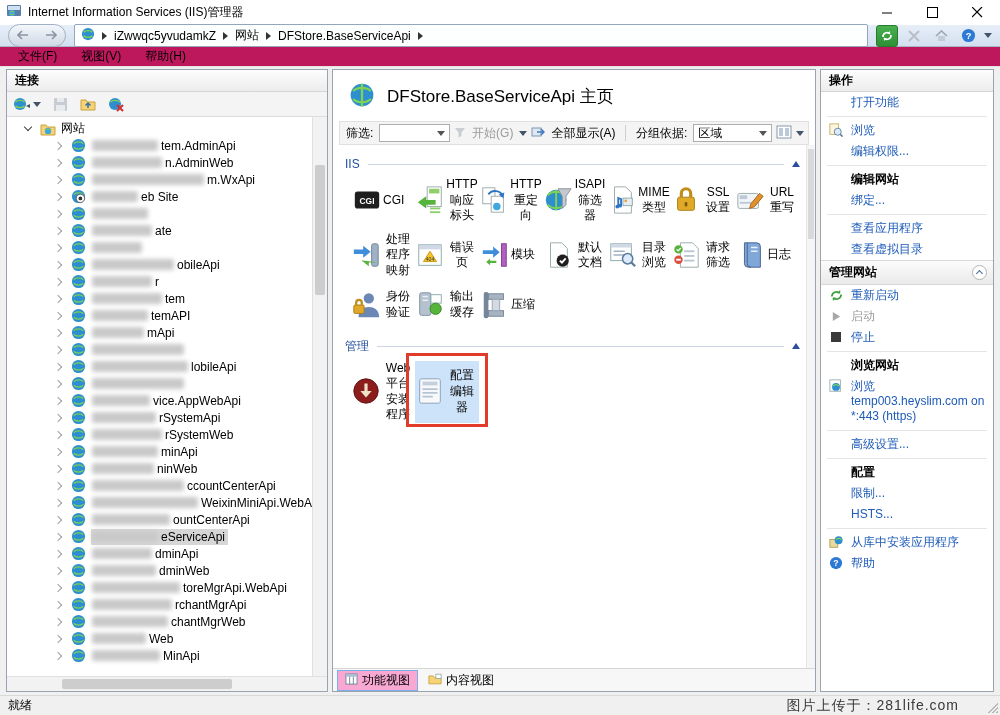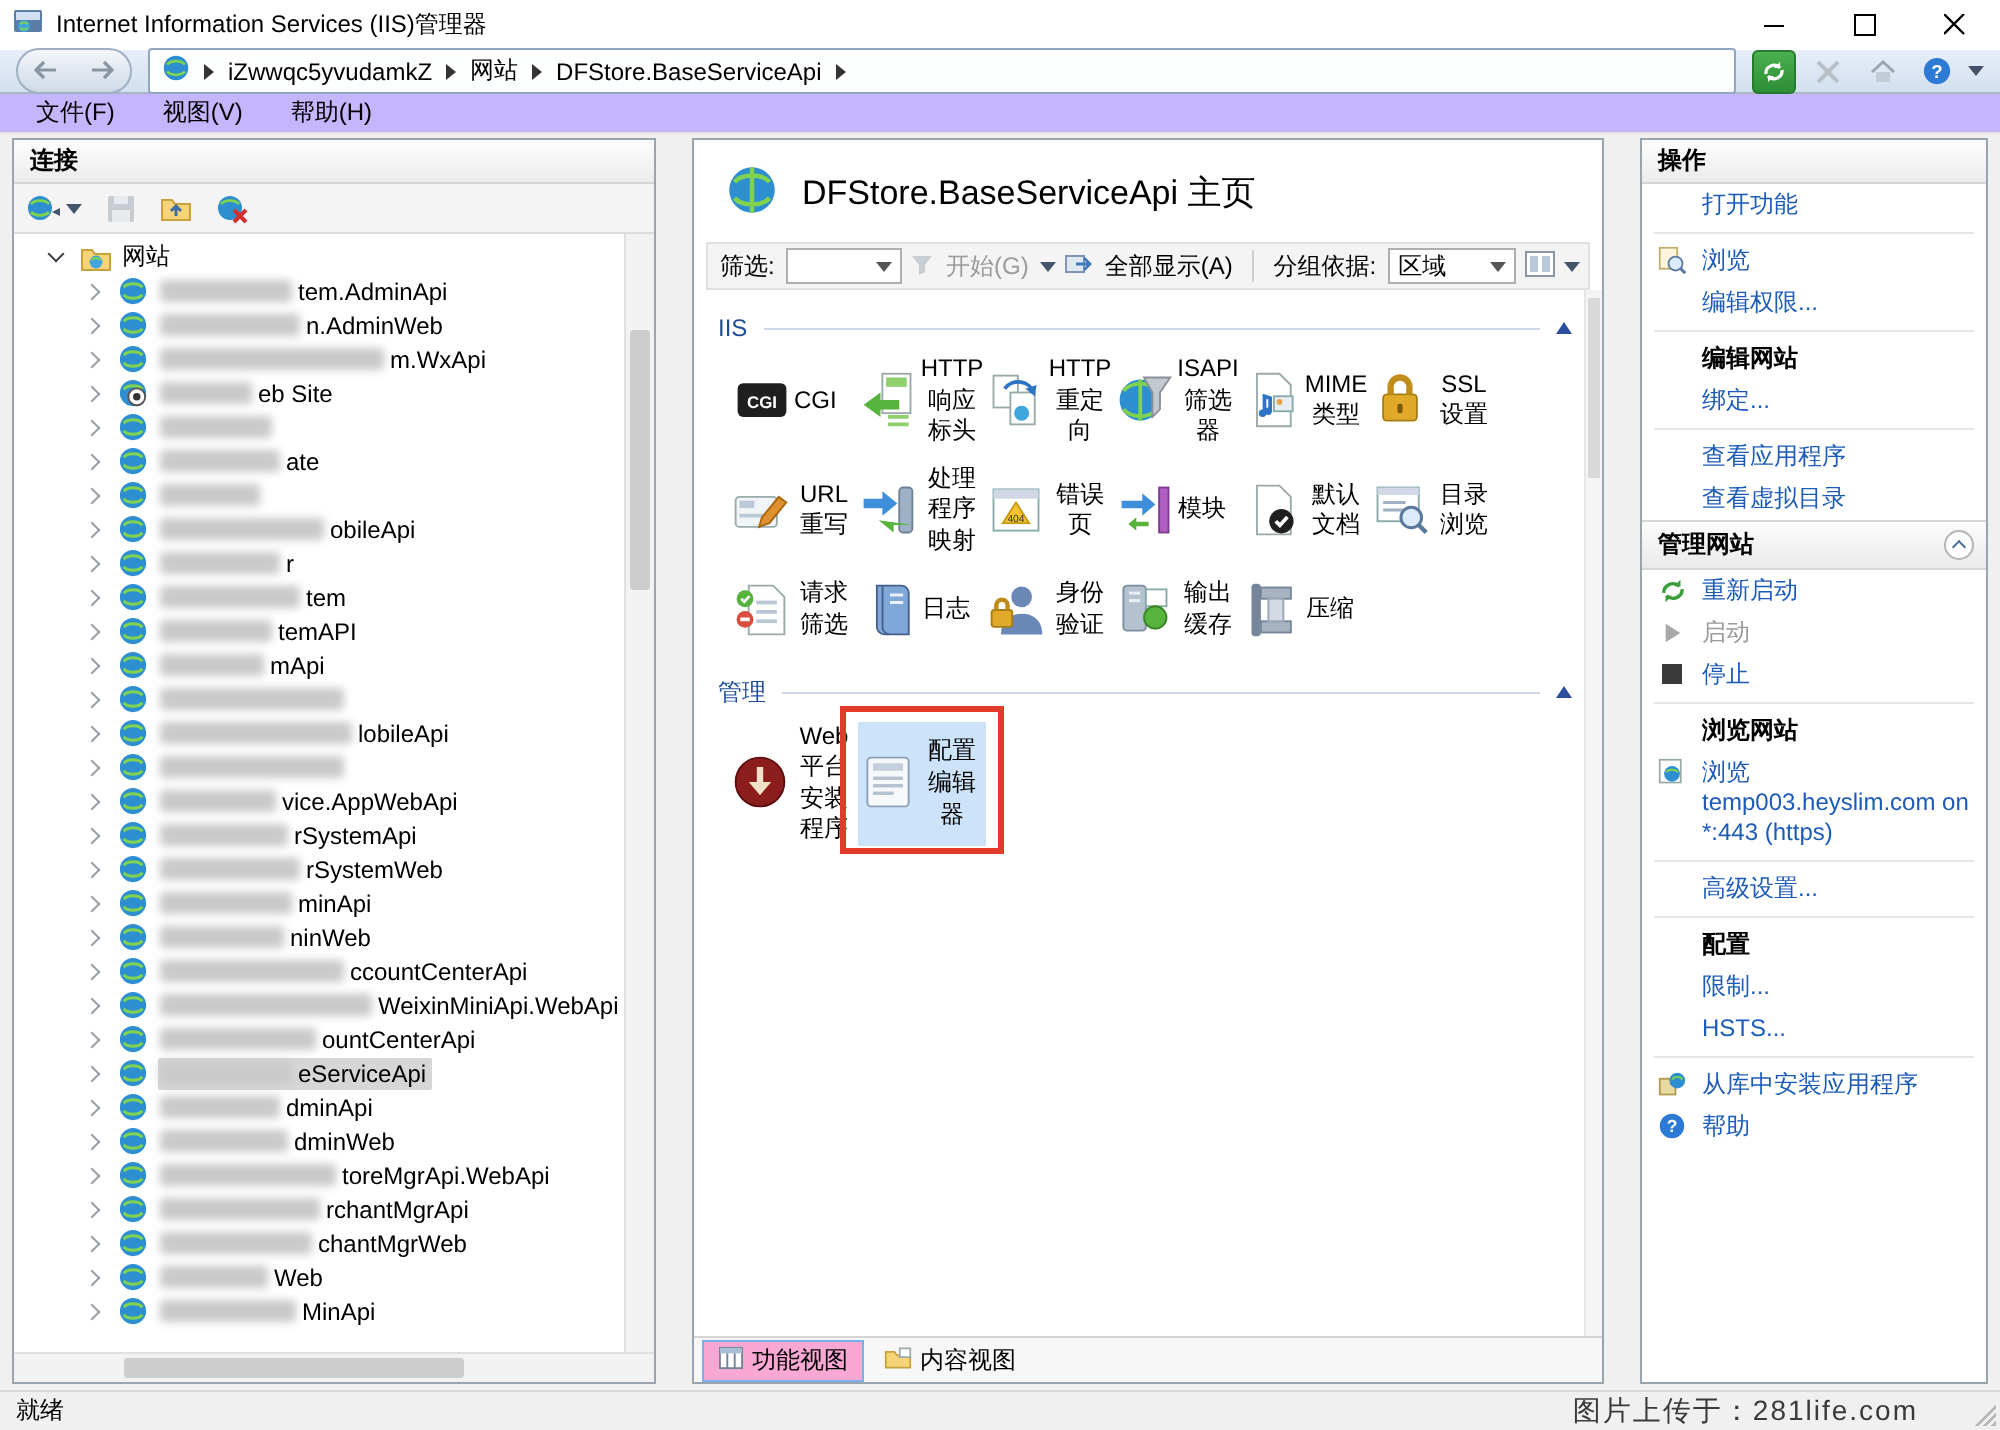--- a/index.html
+++ b/index.html
@@ -25,7 +25,7 @@
   .caret{width:0;height:0;border-left:4px solid transparent;border-right:4px solid transparent;border-top:5px solid #44546a}
 
   
-  .menubar{height:20px;background:#c4b5fd;display:flex;align-items:center;padding-left:8px;gap:4px;flex:0 0 auto;border-bottom:1px solid #e3e3e3}
+  .menubar{height:20px;background:#be185d;display:flex;align-items:center;padding-left:8px;gap:4px;flex:0 0 auto;border-bottom:1px solid #e3e3e3}
   .mitem{padding:2px 10px;cursor:default}
 
   

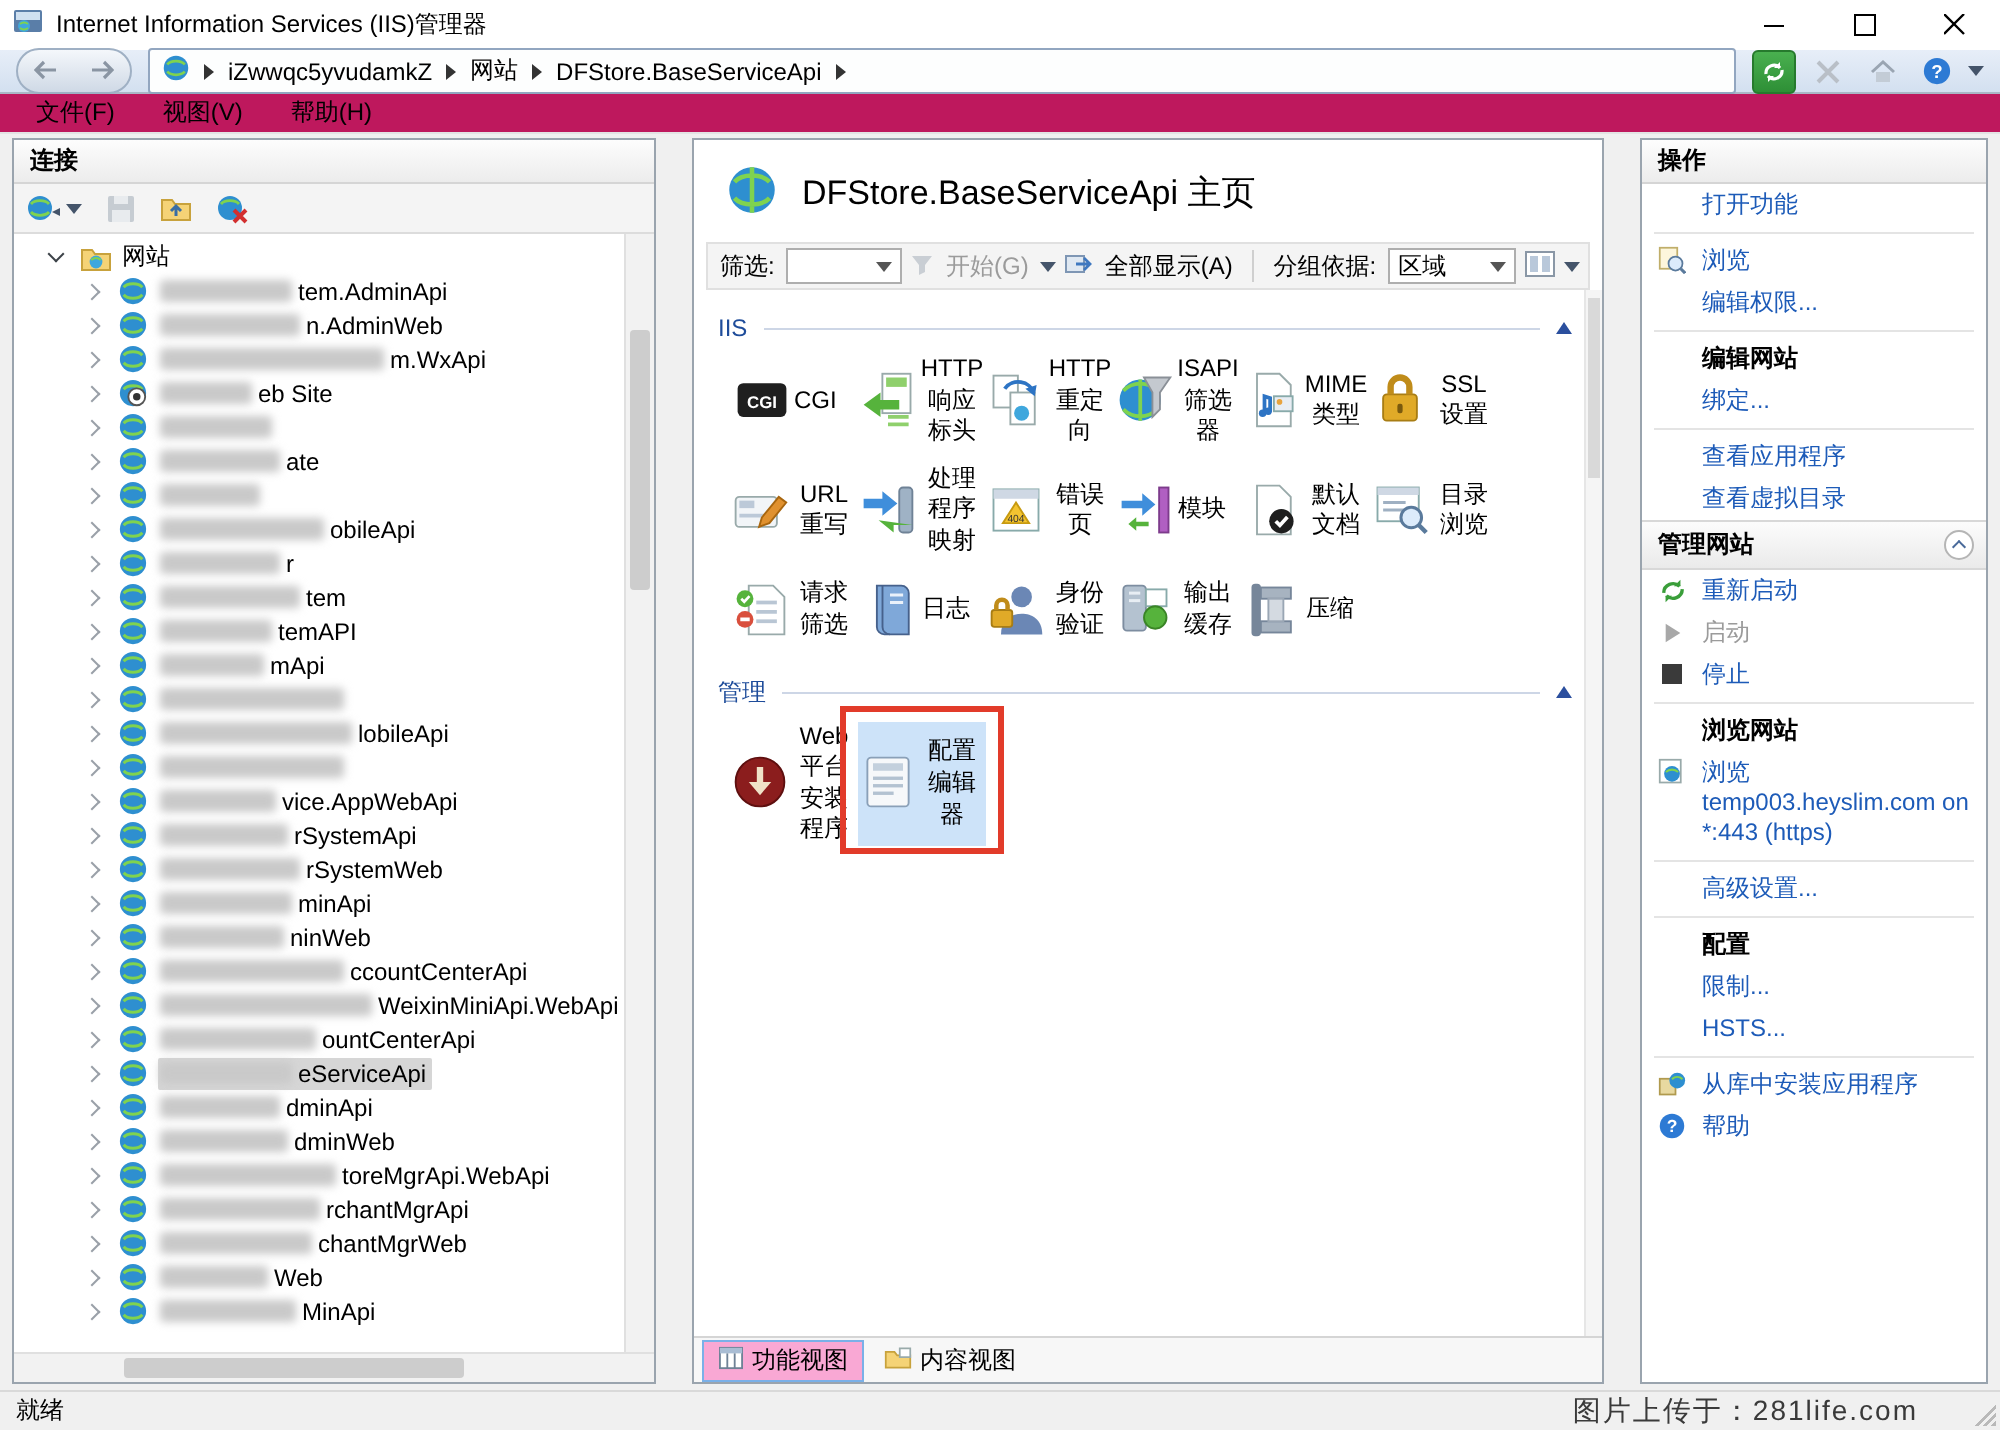--- a/index.html
+++ b/index.html
@@ -29,7 +29,7 @@
   .mitem{padding:2px 10px;cursor:default}
 
   
-  .main{flex:1;display:flex;background:#f0f0f0;padding:2px 6px 3px 6px;gap:18px;min-height:0}
+  .main{flex:1;display:flex;background:#f0f0f0;padding:2px 6px 3px 6px;gap:4px;min-height:0}
 
   .panel{background:#fff;border:1px solid #9aa4ae;display:flex;flex-direction:column;min-height:0}
   .phead{height:22px;background:linear-gradient(#fdfdfd,#ececec);border-bottom:1px solid #d5d5d5;display:flex;align-items:center;padding:0 8px;font-weight:bold;flex:0 0 auto}

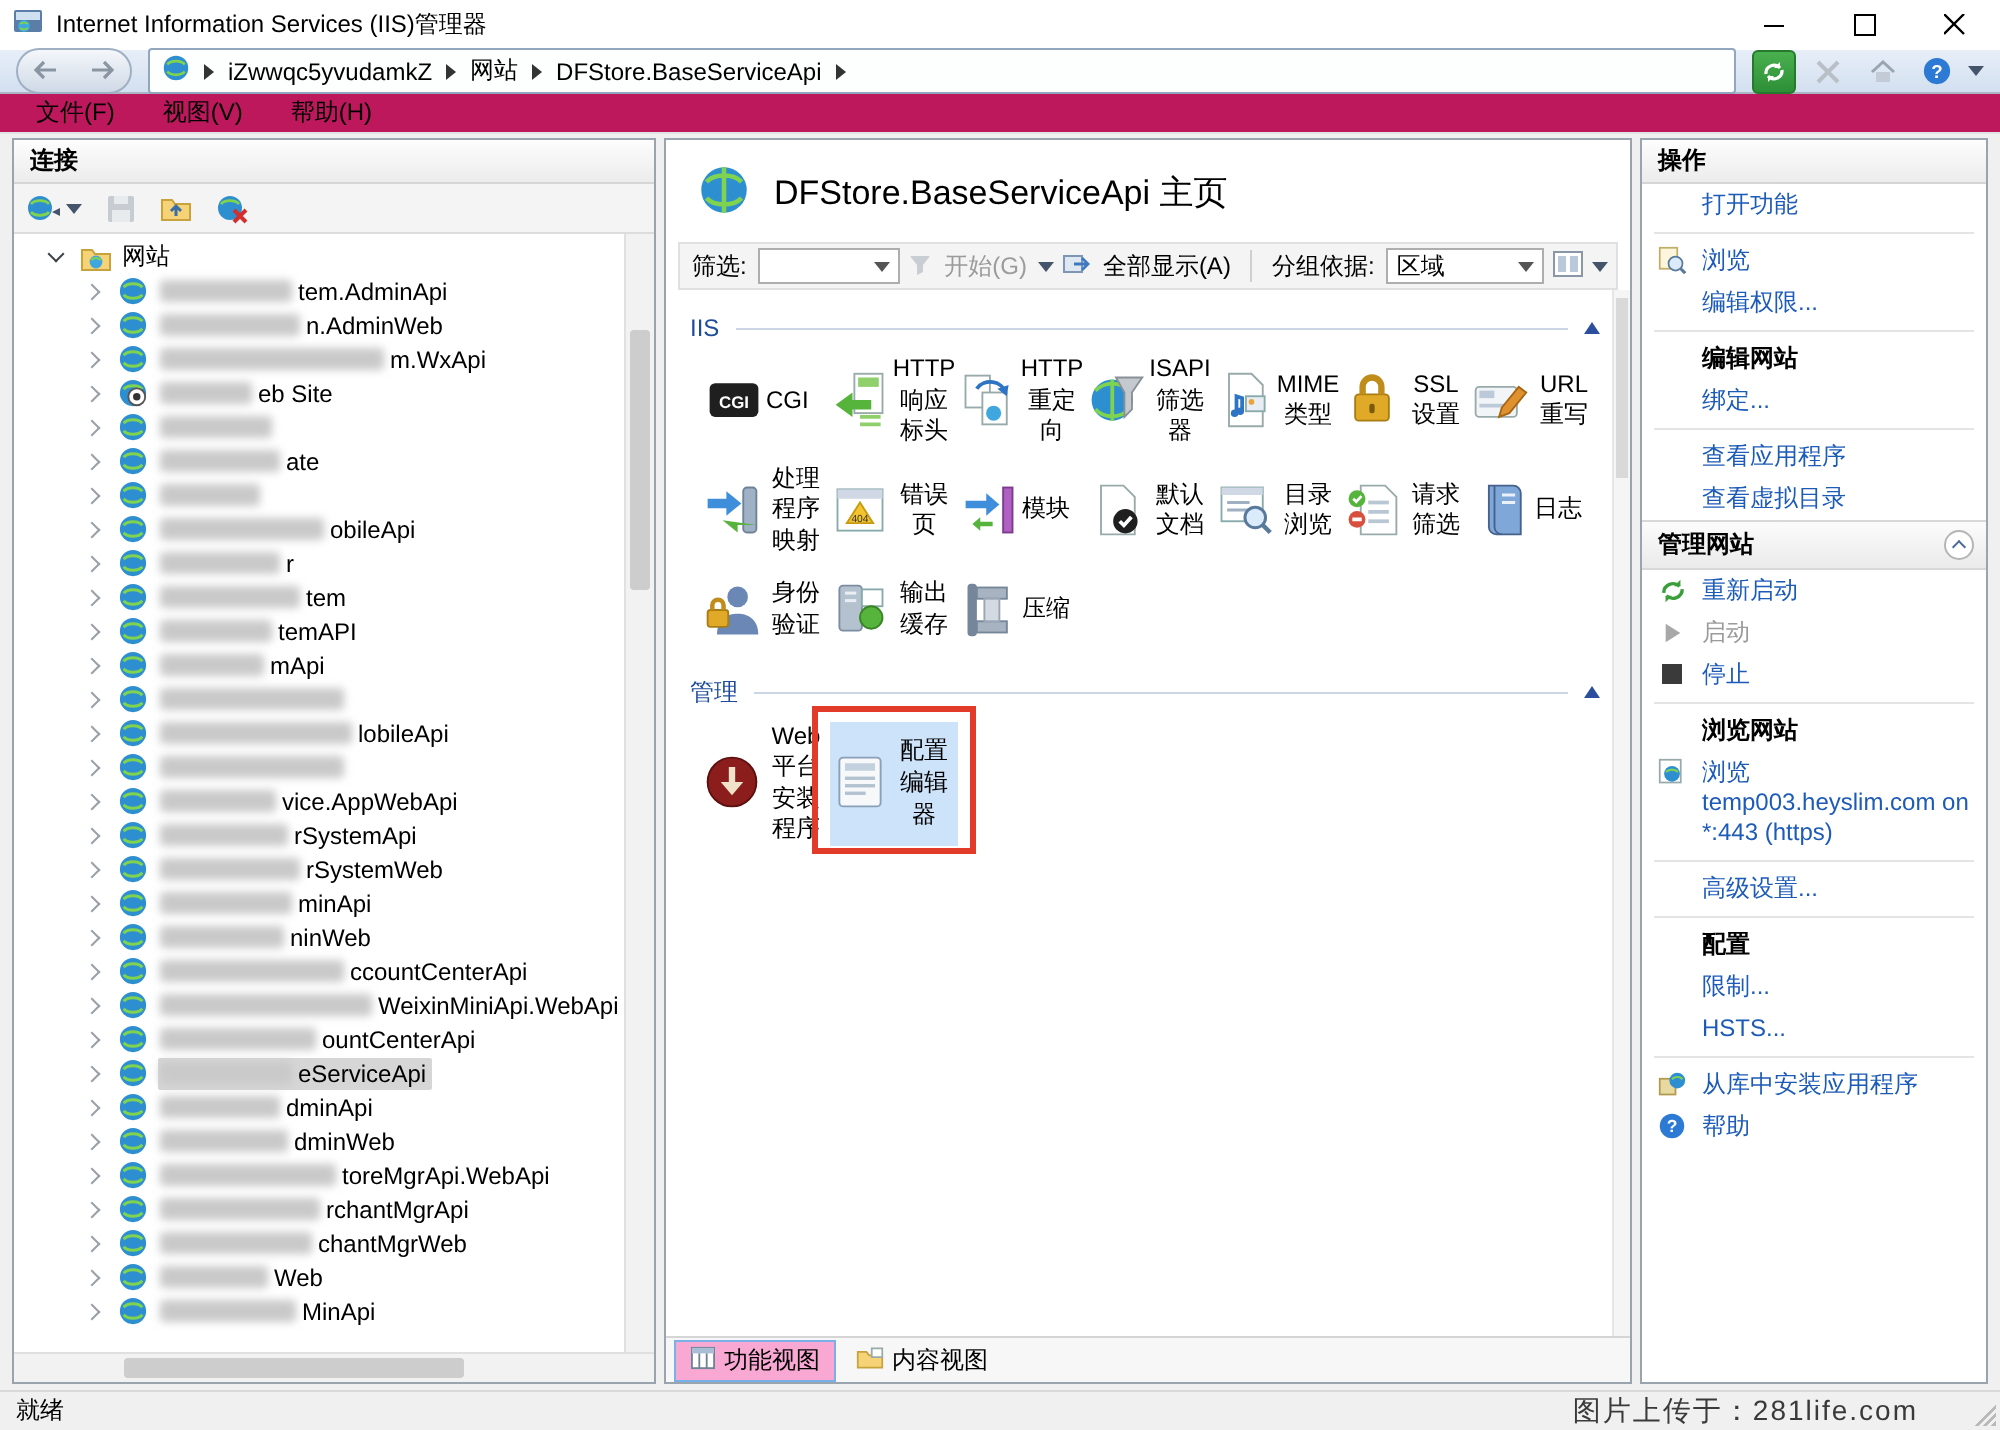--- a/index.html
+++ b/index.html
@@ -40,7 +40,7 @@
   .tbtn{display:flex;align-items:center;gap:2px;padding:2px;cursor:pointer}
   .treewrap{flex:1;display:flex;min-height:0}
   .tree{flex:1;overflow:hidden;padding-top:3px}
-  .trow{display:flex;align-items:center;height:17px;padding-left:36px;white-space:nowrap;cursor:pointer}
+  .trow{display:flex;align-items:center;height:17px;padding-left:48px;white-space:nowrap;cursor:pointer}
   .trow.root{padding-left:18px}
   .chev{width:6px;height:6px;border-right:1.4px solid #9aa0a8;border-bottom:1.4px solid #9aa0a8;transform:rotate(-45deg);margin-right:9px;flex:0 0 auto}
   .trow.root .chev{transform:rotate(45deg);border-color:#3c4248;margin-top:-3px}

